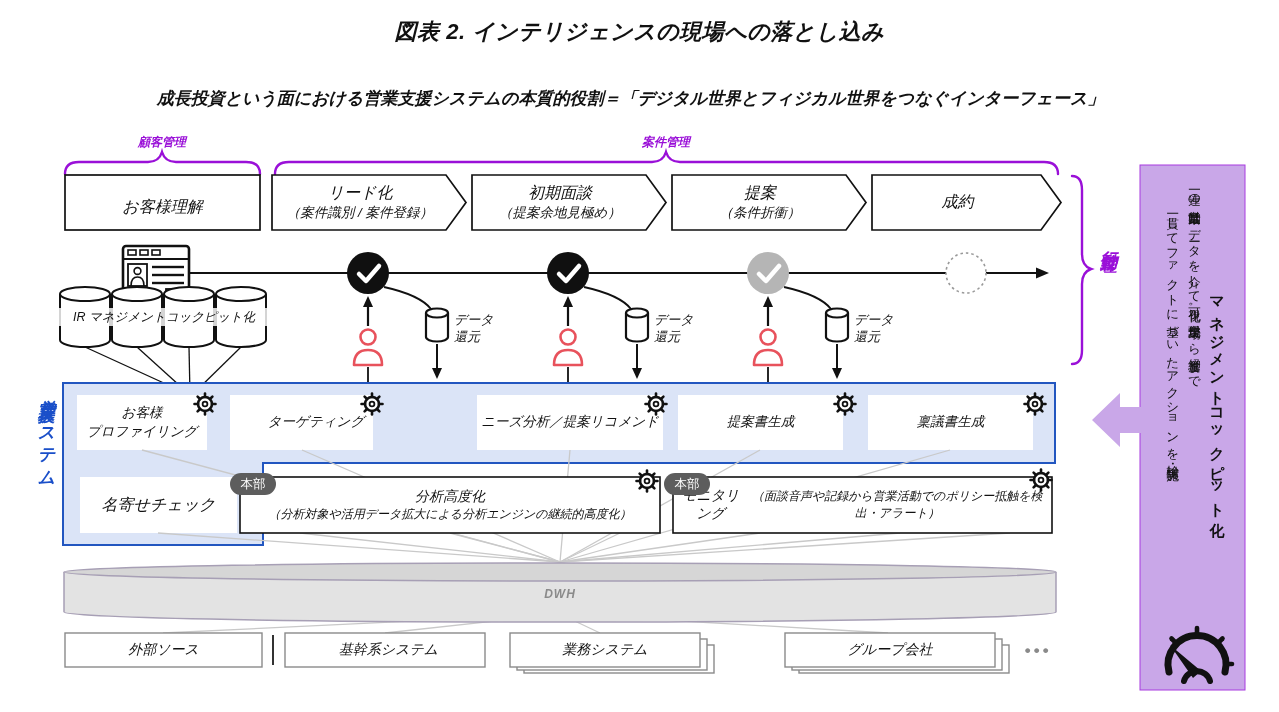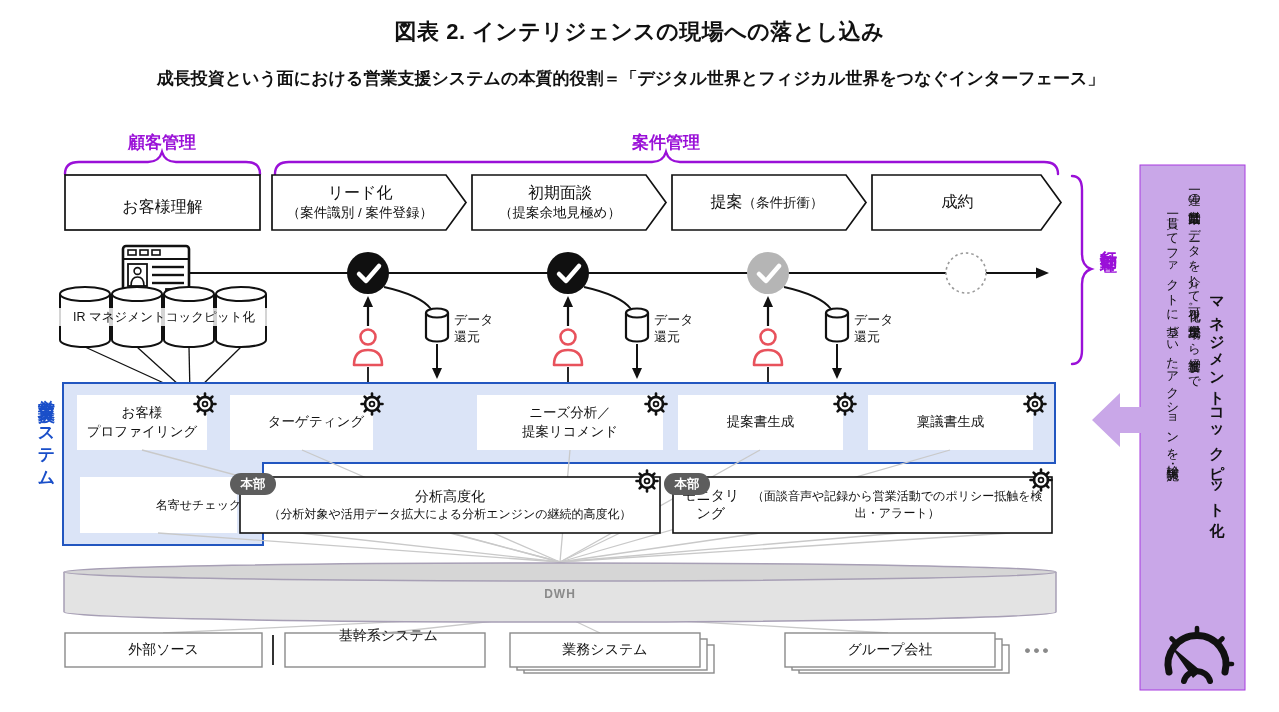--- a/index.html
+++ b/index.html
@@ -8,7 +8,7 @@
   .abs{position:absolute;}
   .flexc{display:flex;align-items:center;justify-content:center;text-align:center;}
   .svglayer{position:absolute;left:0;top:0;z-index:0;}
-  .txt{z-index:2;}
+  .txt{z-index:2;font-style:italic;}
   .title{font-size:22px;font-weight:700;letter-spacing:.5px;}
   .subtitle{font-size:17px;font-weight:700;}
   .purple{color:#9a10d8;}

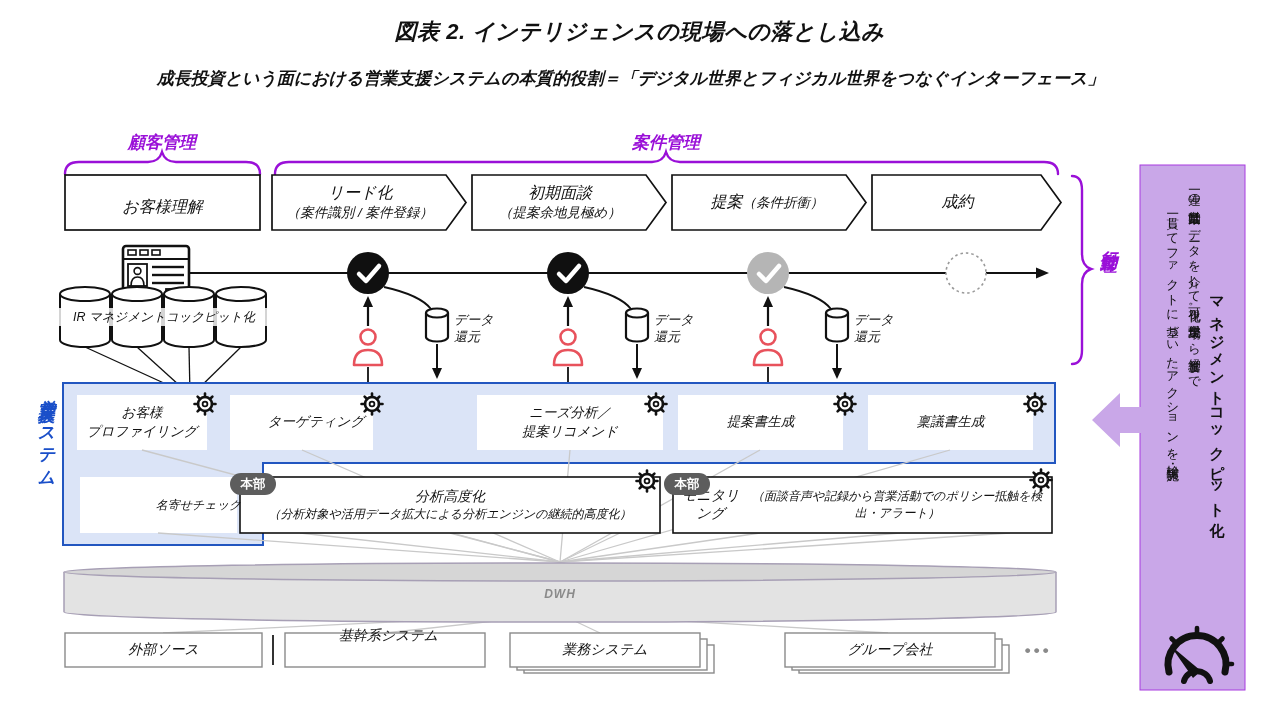--- a/index.html
+++ b/index.html
@@ -242,7 +242,7 @@
   </svg>
 
   <div class="abs txt flexc title" style="left:0;top:14px;width:1279px;height:36px;">図表 2. インテリジェンスの現場への落とし込み</div>
-  <div class="abs txt flexc subtitle" style="left:0;top:65px;width:1261px;height:26px;">成長投資という面における営業支援システムの本質的役割＝「デジタル世界とフィジカル世界をつなぐインターフェース」</div>
+  <div class="abs txt flexc subtitle" style="left:0;top:85px;width:1261px;height:26px;">成長投資という面における営業支援システムの本質的役割＝「デジタル世界とフィジカル世界をつなぐインターフェース」</div>
 
   <div class="abs txt flexc bracelabel purple" style="left:112px;top:130px;width:100px;height:24px;">顧客管理</div>
   <div class="abs txt flexc bracelabel purple" style="left:616px;top:130px;width:100px;height:24px;">案件管理</div>

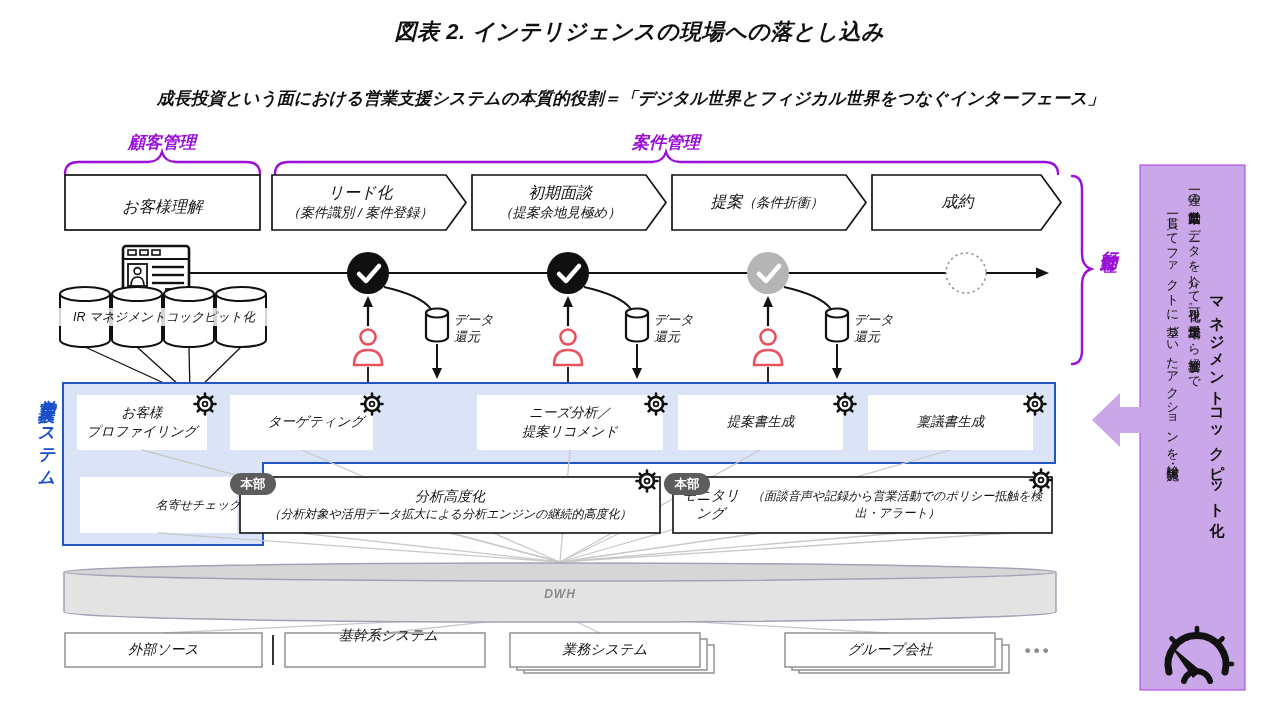--- a/index.html
+++ b/index.html
@@ -12,7 +12,7 @@
   .title{font-size:22px;font-weight:700;letter-spacing:.5px;}
   .subtitle{font-size:17px;font-weight:700;}
   .purple{color:#9a10d8;}
-  .bracelabel{font-size:17px;font-weight:700;}
+  .bracelabel{font-size:12px;font-weight:700;}
   .stagebox{font-size:16px;line-height:1.3;}
   .stagebox .sub{font-size:13.5px;}
   .vtext{writing-mode:vertical-rl;text-orientation:upright;letter-spacing:2px;}

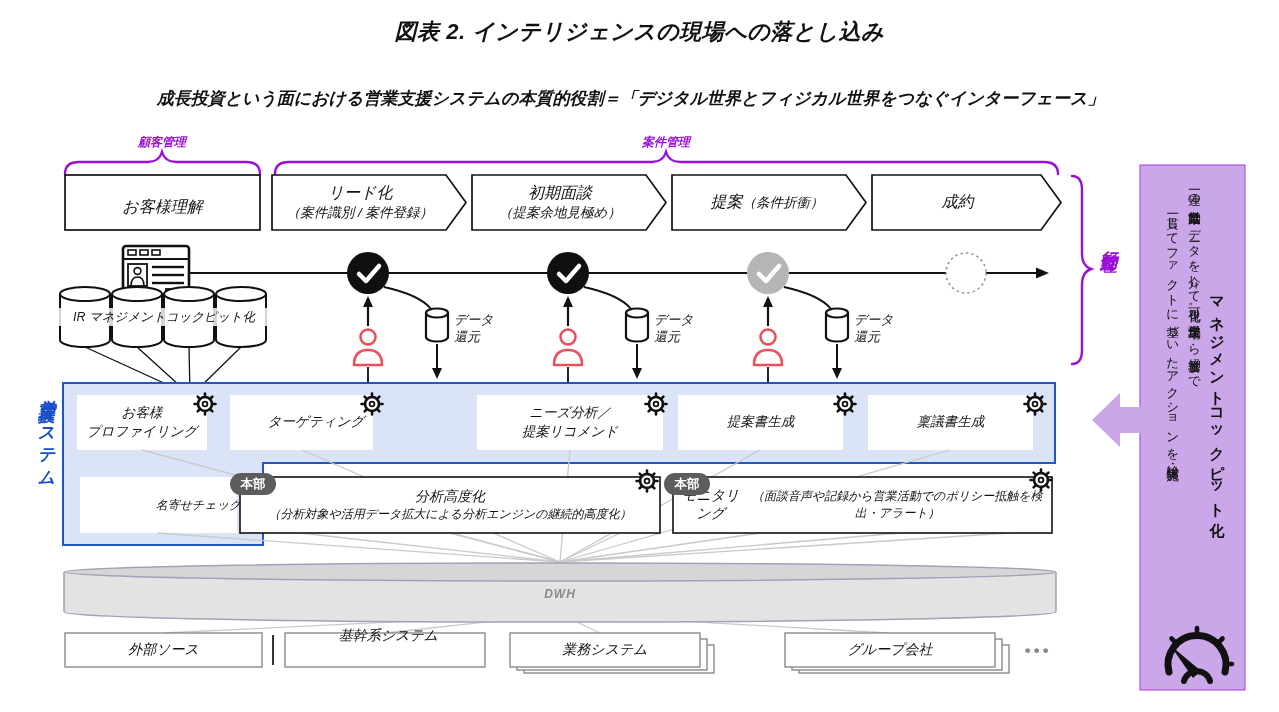--- a/index.html
+++ b/index.html
@@ -258,7 +258,7 @@
     <span>初期面談</span>
     <span class="sub">（提案余地見極め）</span>
   </div>
-  <div class="abs txt flexc stagebox" style="left:672px;top:175px;width:176px;height:55px;flex-direction:row;margin-left:7px;">
+  <div class="abs txt flexc stagebox" style="left:672px;top:175px;width:176px;height:55px;flex-direction:column;">
     <span>提案</span>
     <span class="sub">（条件折衝）</span>
   </div>

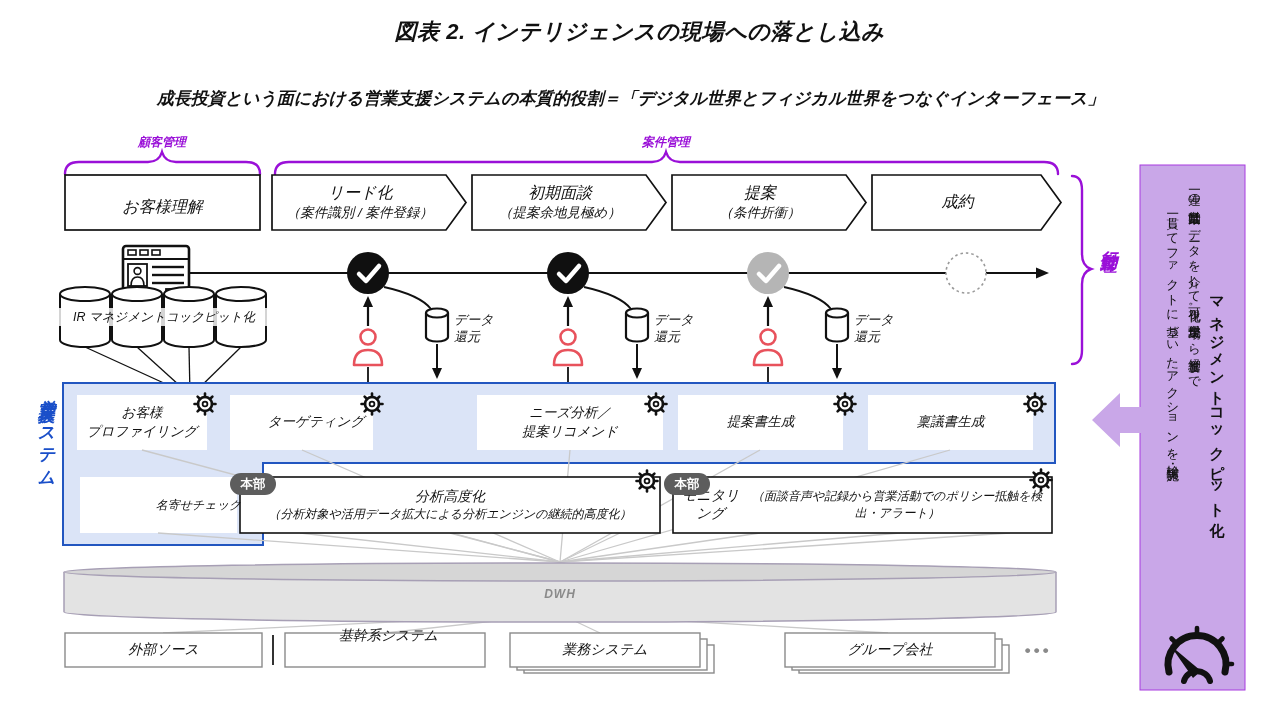--- a/index.html
+++ b/index.html
@@ -286,7 +286,7 @@
   <div class="abs txt flexc sysbox" style="left:230px;top:395px;width:172px;height:55px;">
     <span>ターゲティング</span>
   </div>
-  <div class="abs txt flexc sysbox" style="left:477px;top:395px;width:186px;height:55px;flex-direction:column;">
+  <div class="abs txt flexc sysbox" style="left:477px;top:395px;width:186px;height:55px;flex-direction:row;">
     <span>ニーズ分析／</span>
     <span>提案リコメンド</span>
   </div>

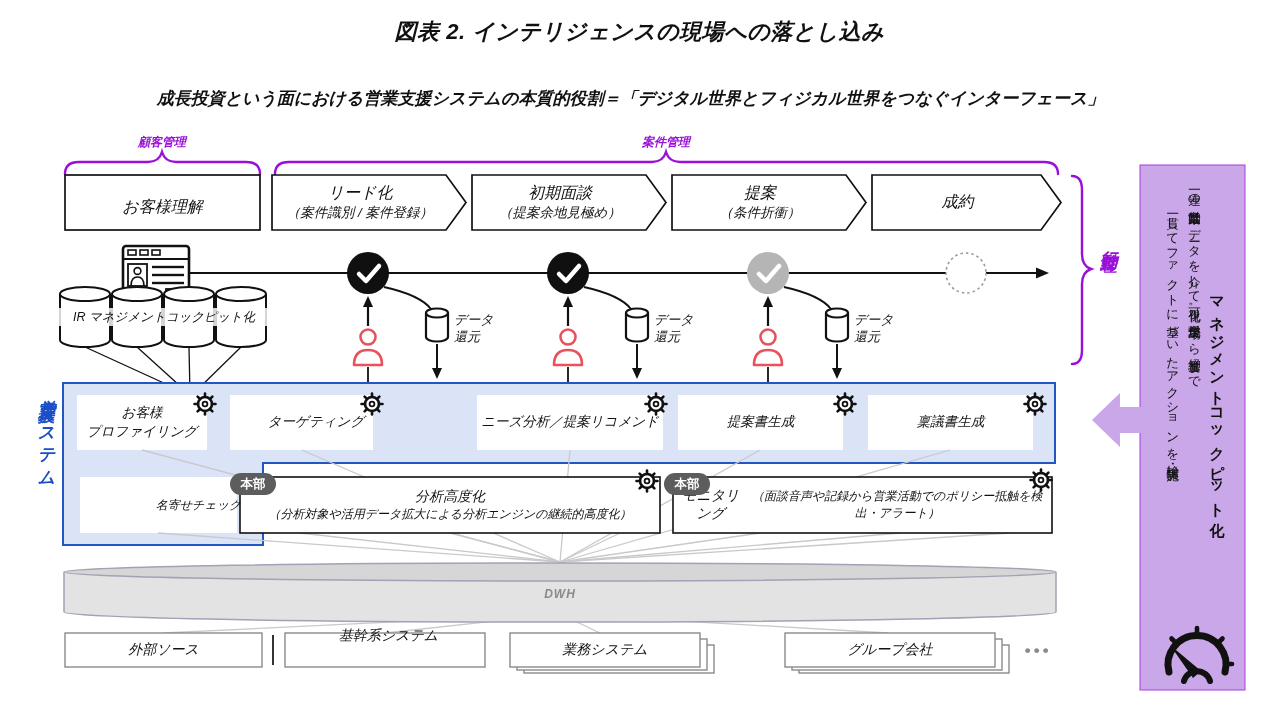--- a/index.html
+++ b/index.html
@@ -21,7 +21,7 @@
   .sysbox{font-size:13.5px;line-height:1.35;}
   .datalabel{font-size:13px;line-height:1.3;text-align:left;}
   .irnote{font-size:12.5px;background:rgba(255,255,255,.82);line-height:1.2;}
-  .hqpill{background:#5d5d5d;color:#fff;font-size:12.5px;font-weight:700;
+  .hqpill{background:#5d5d5d;color:#fff;font-size:12.5px;font-weight:400;
           border-radius:11px;z-index:3;}
   .subpanel-title{font-size:14px;font-weight:400;}
   .subpanel-sub{font-size:12px;}

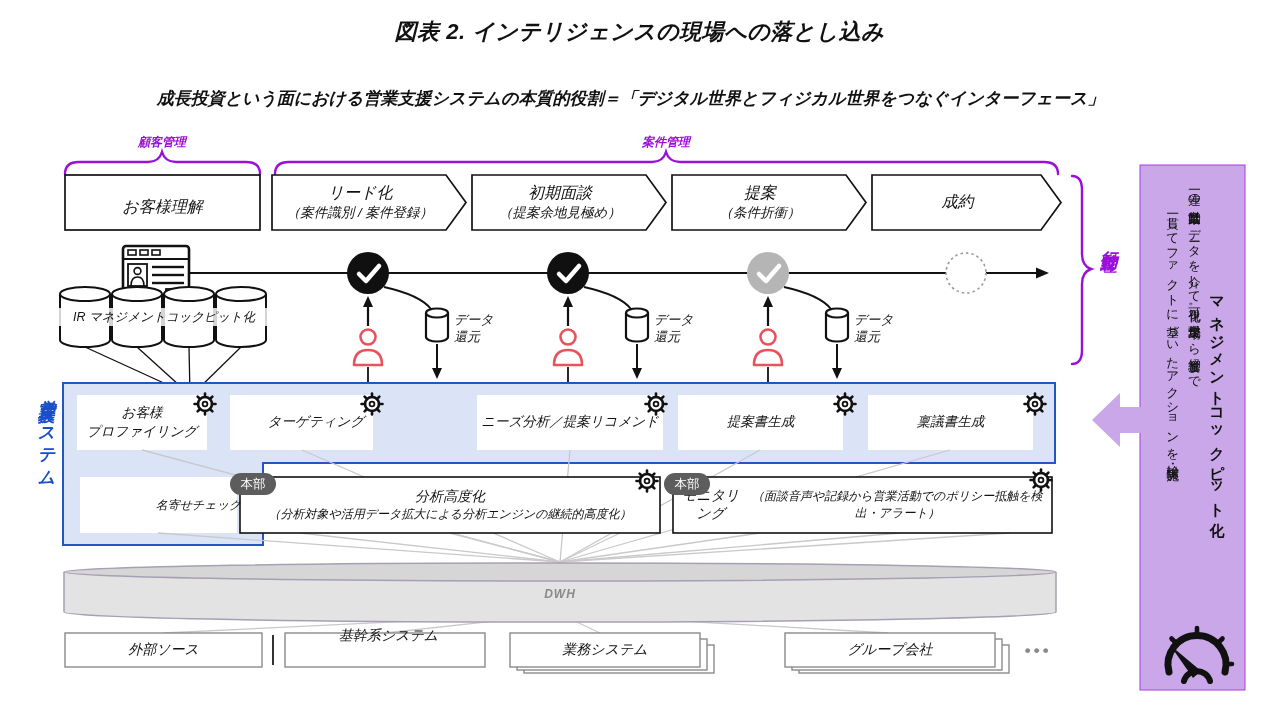--- a/index.html
+++ b/index.html
@@ -297,7 +297,7 @@
     <span>稟議書生成</span>
   </div>
 
-  <div class="abs txt flexc sysbox" style="left:80px;top:477px;width:157px;height:56px;font-size:12px;padding-left:40px;">名寄せチェック</div>
+  <div class="abs txt flexc sysbox" style="left:80px;top:477px;width:157px;height:56px;font-size:16px;">名寄せチェック</div>
 
   <div class="abs flexc hqpill" style="left:230px;top:473px;width:46px;height:22px;">本部</div>
   <div class="abs flexc hqpill" style="left:664px;top:473px;width:46px;height:22px;">本部</div>

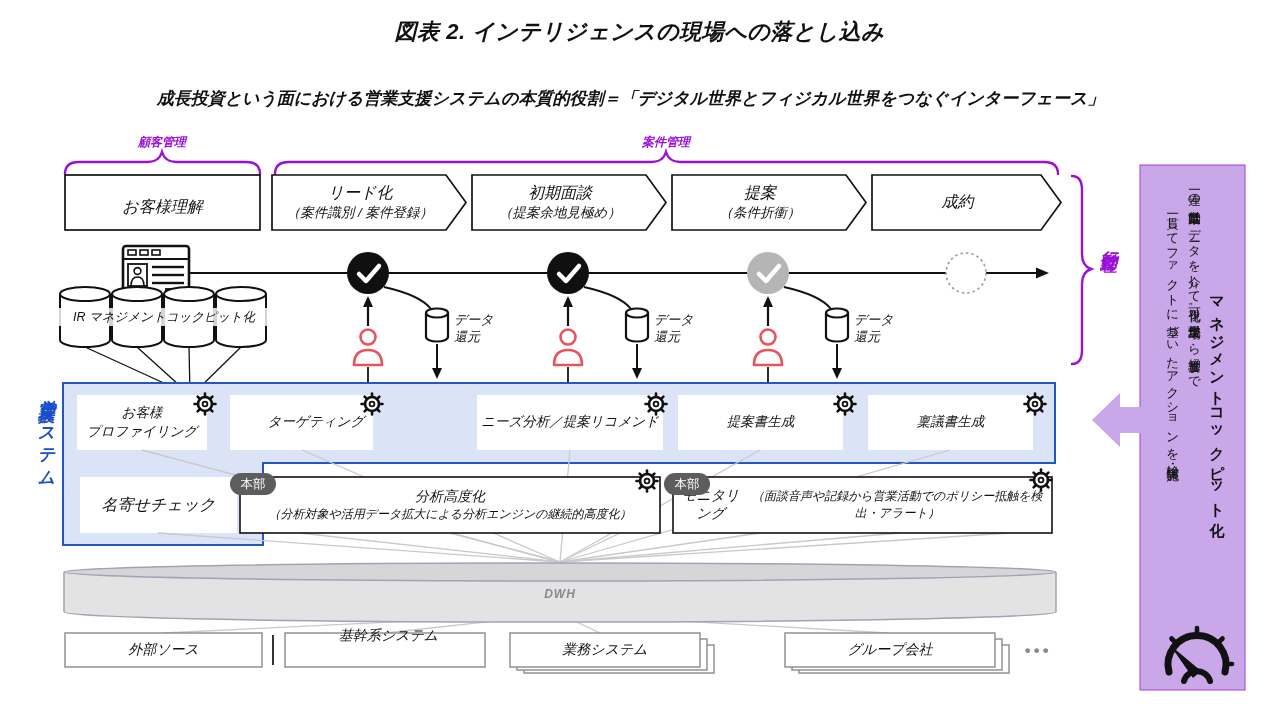--- a/index.html
+++ b/index.html
@@ -314,7 +314,7 @@
   <div class="abs txt flexc dwhlabel" style="left:510px;top:582px;width:100px;height:24px;">DWH</div>
 
   <div class="abs txt flexc srcbox" style="left:65px;top:633px;width:197px;height:34px;">外部ソース</div>
-  <div class="abs txt flexc srcbox" style="left:285px;top:619px;width:207px;height:34px;">基幹系システム</div>
+  <div class="abs txt flexc srcbox" style="left:285px;top:633px;width:207px;height:34px;">基幹系システム</div>
   <div class="abs txt flexc srcbox" style="left:510px;top:633px;width:190px;height:34px;">業務システム</div>
   <div class="abs txt flexc srcbox" style="left:785px;top:633px;width:210px;height:34px;">グループ会社</div>
   <div class="abs txt flexc dots" style="left:1012px;top:640px;width:52px;height:22px;">•••</div>

